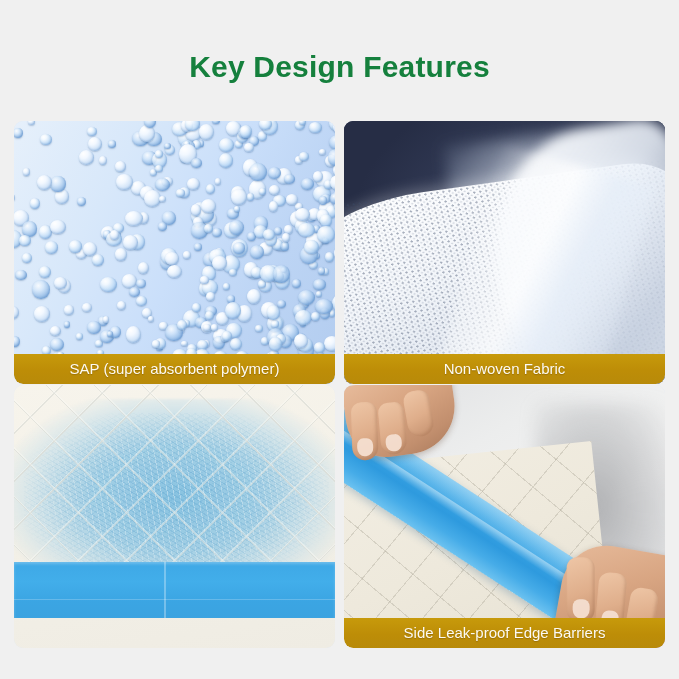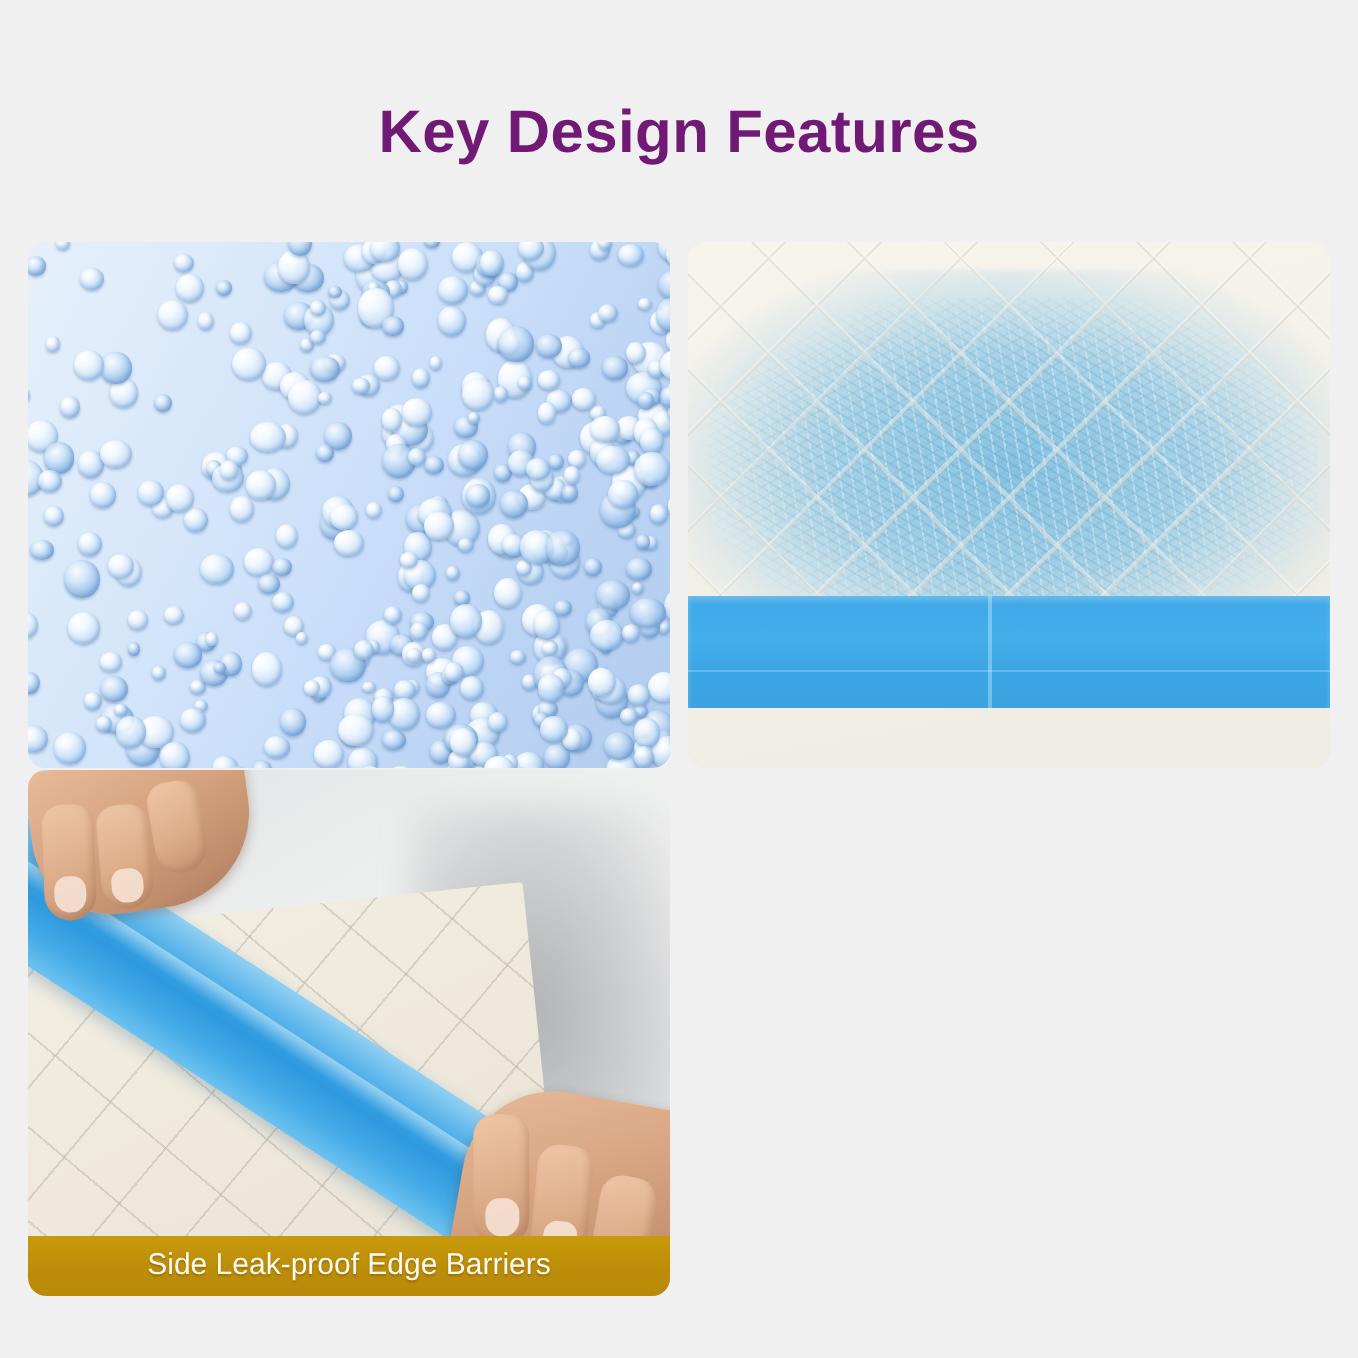--- a/index.html
+++ b/index.html
@@ -27,7 +27,7 @@
     text-align: center;
     font-size: 30px;
     font-weight: bold;
-    color: #701a75;
+    color: #15803d;
     letter-spacing: 0.2px;
   }
   .grid {

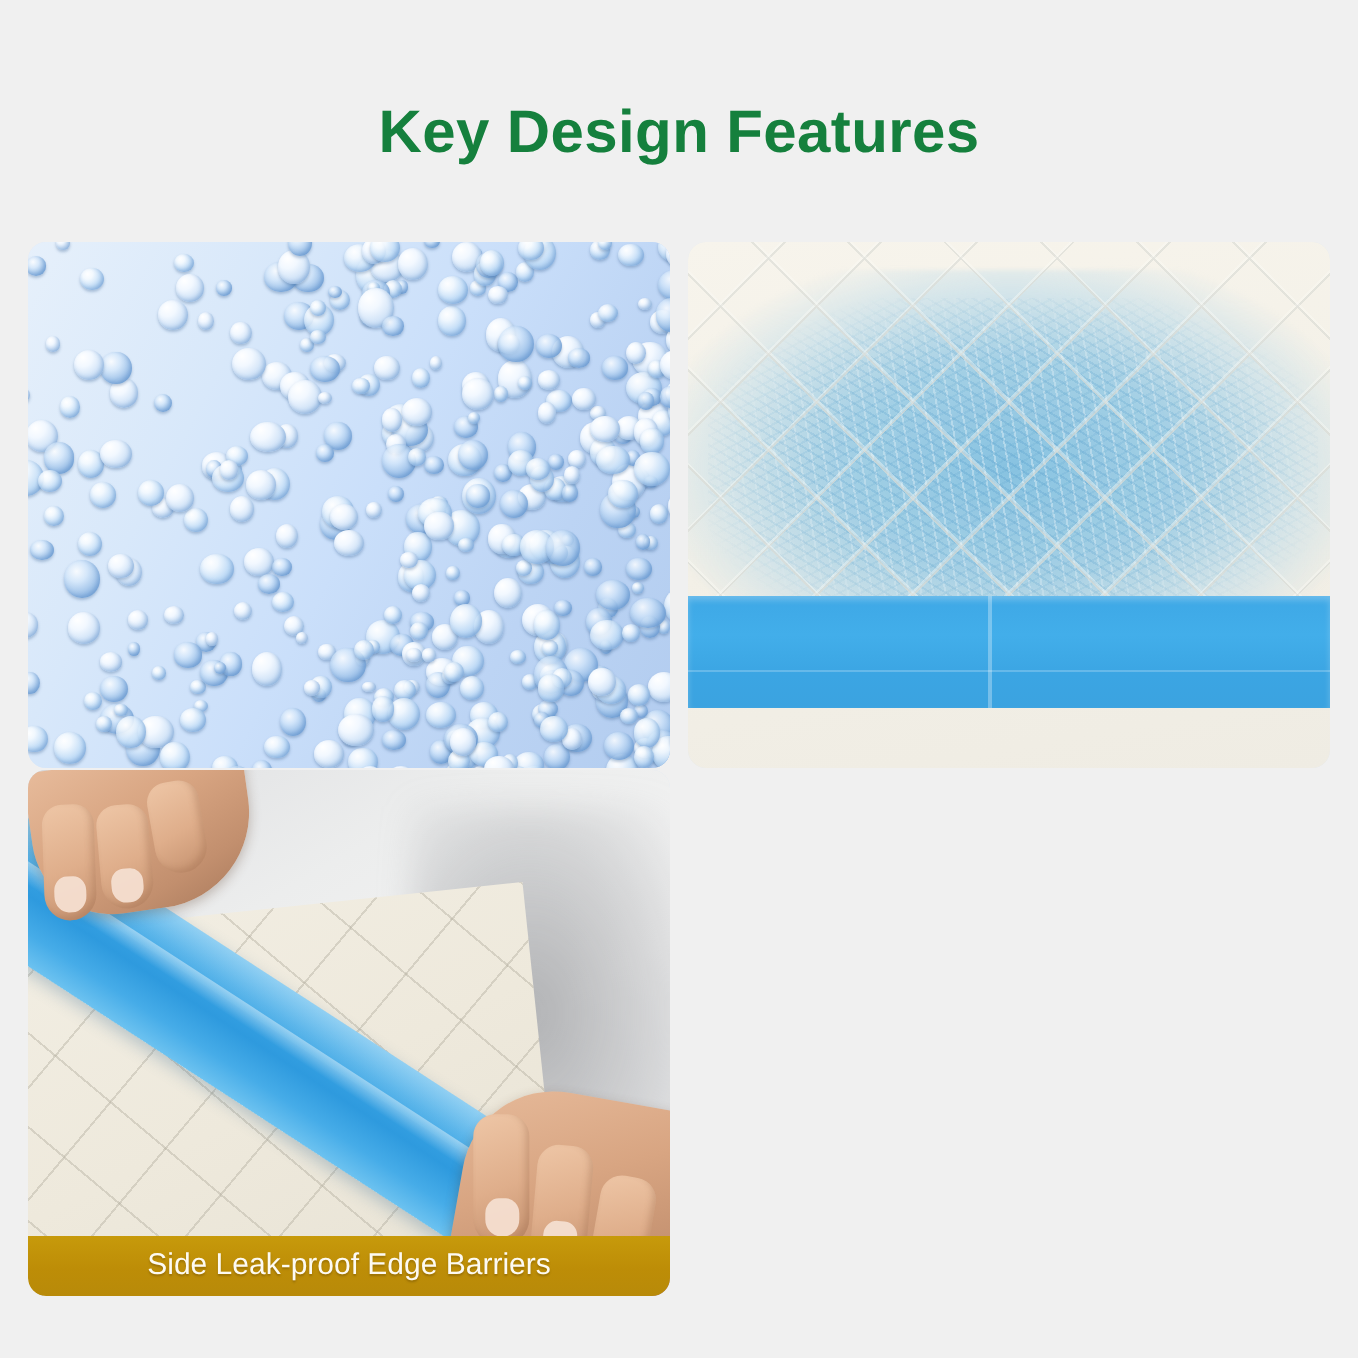--- a/index.html
+++ b/index.html
@@ -707,6 +707,7 @@
             <div class="bead" style="left: 254.5px; top: 215.8px; width: 13.8px; height: 13.9px;"></div>
           </div>
       </div>
+      <div class="caption">SAP (super absorbent polymer)</div>
     </div>
 
 

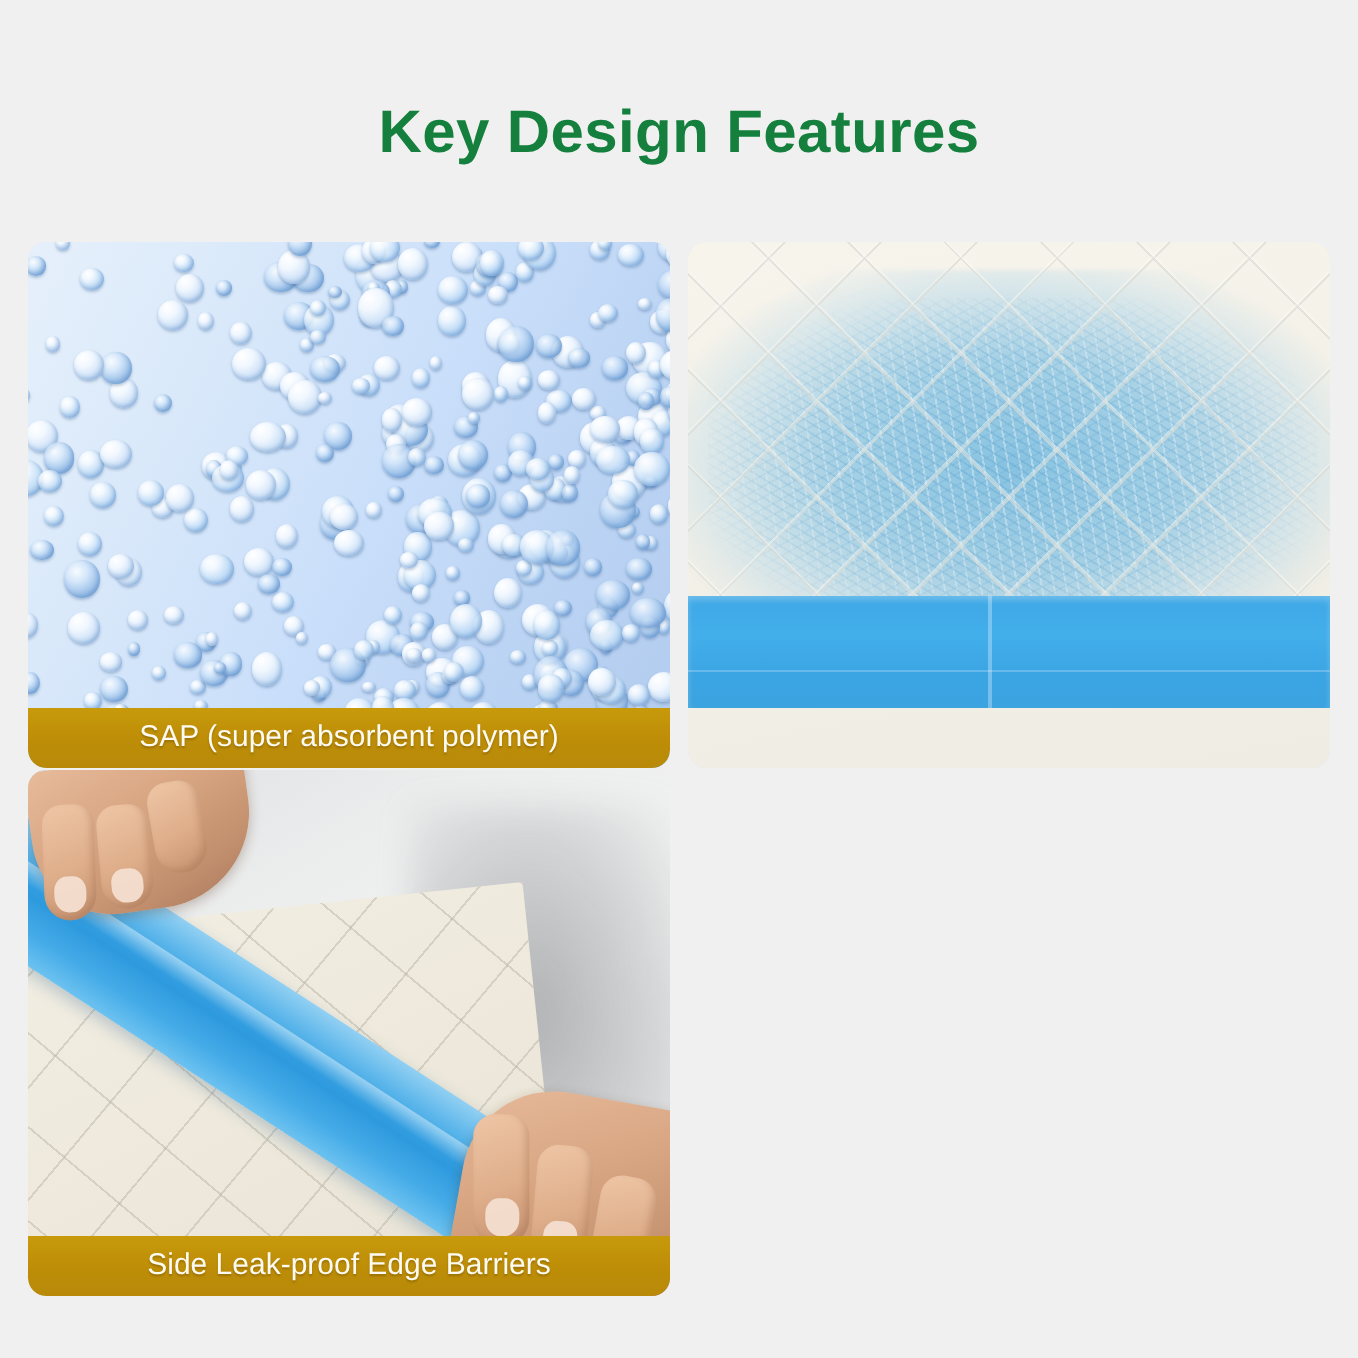--- a/index.html
+++ b/index.html
@@ -710,6 +710,18 @@
       <div class="caption">SAP (super absorbent polymer)</div>
     </div>
 
+    <div class="card">
+      <div class="photo">
+        <div class="nw-bg"></div>
+        <div class="nw-blur"></div>
+        <div class="nw-sheet">
+          <div class="nw-dots"></div>
+        </div>
+        <div class="nw-curl"></div>
+        <div class="nw-fold"></div>
+      </div>
+      <div class="caption">Non-woven Fabric</div>
+    </div>
 
     <div class="card">
       <div class="photo">

